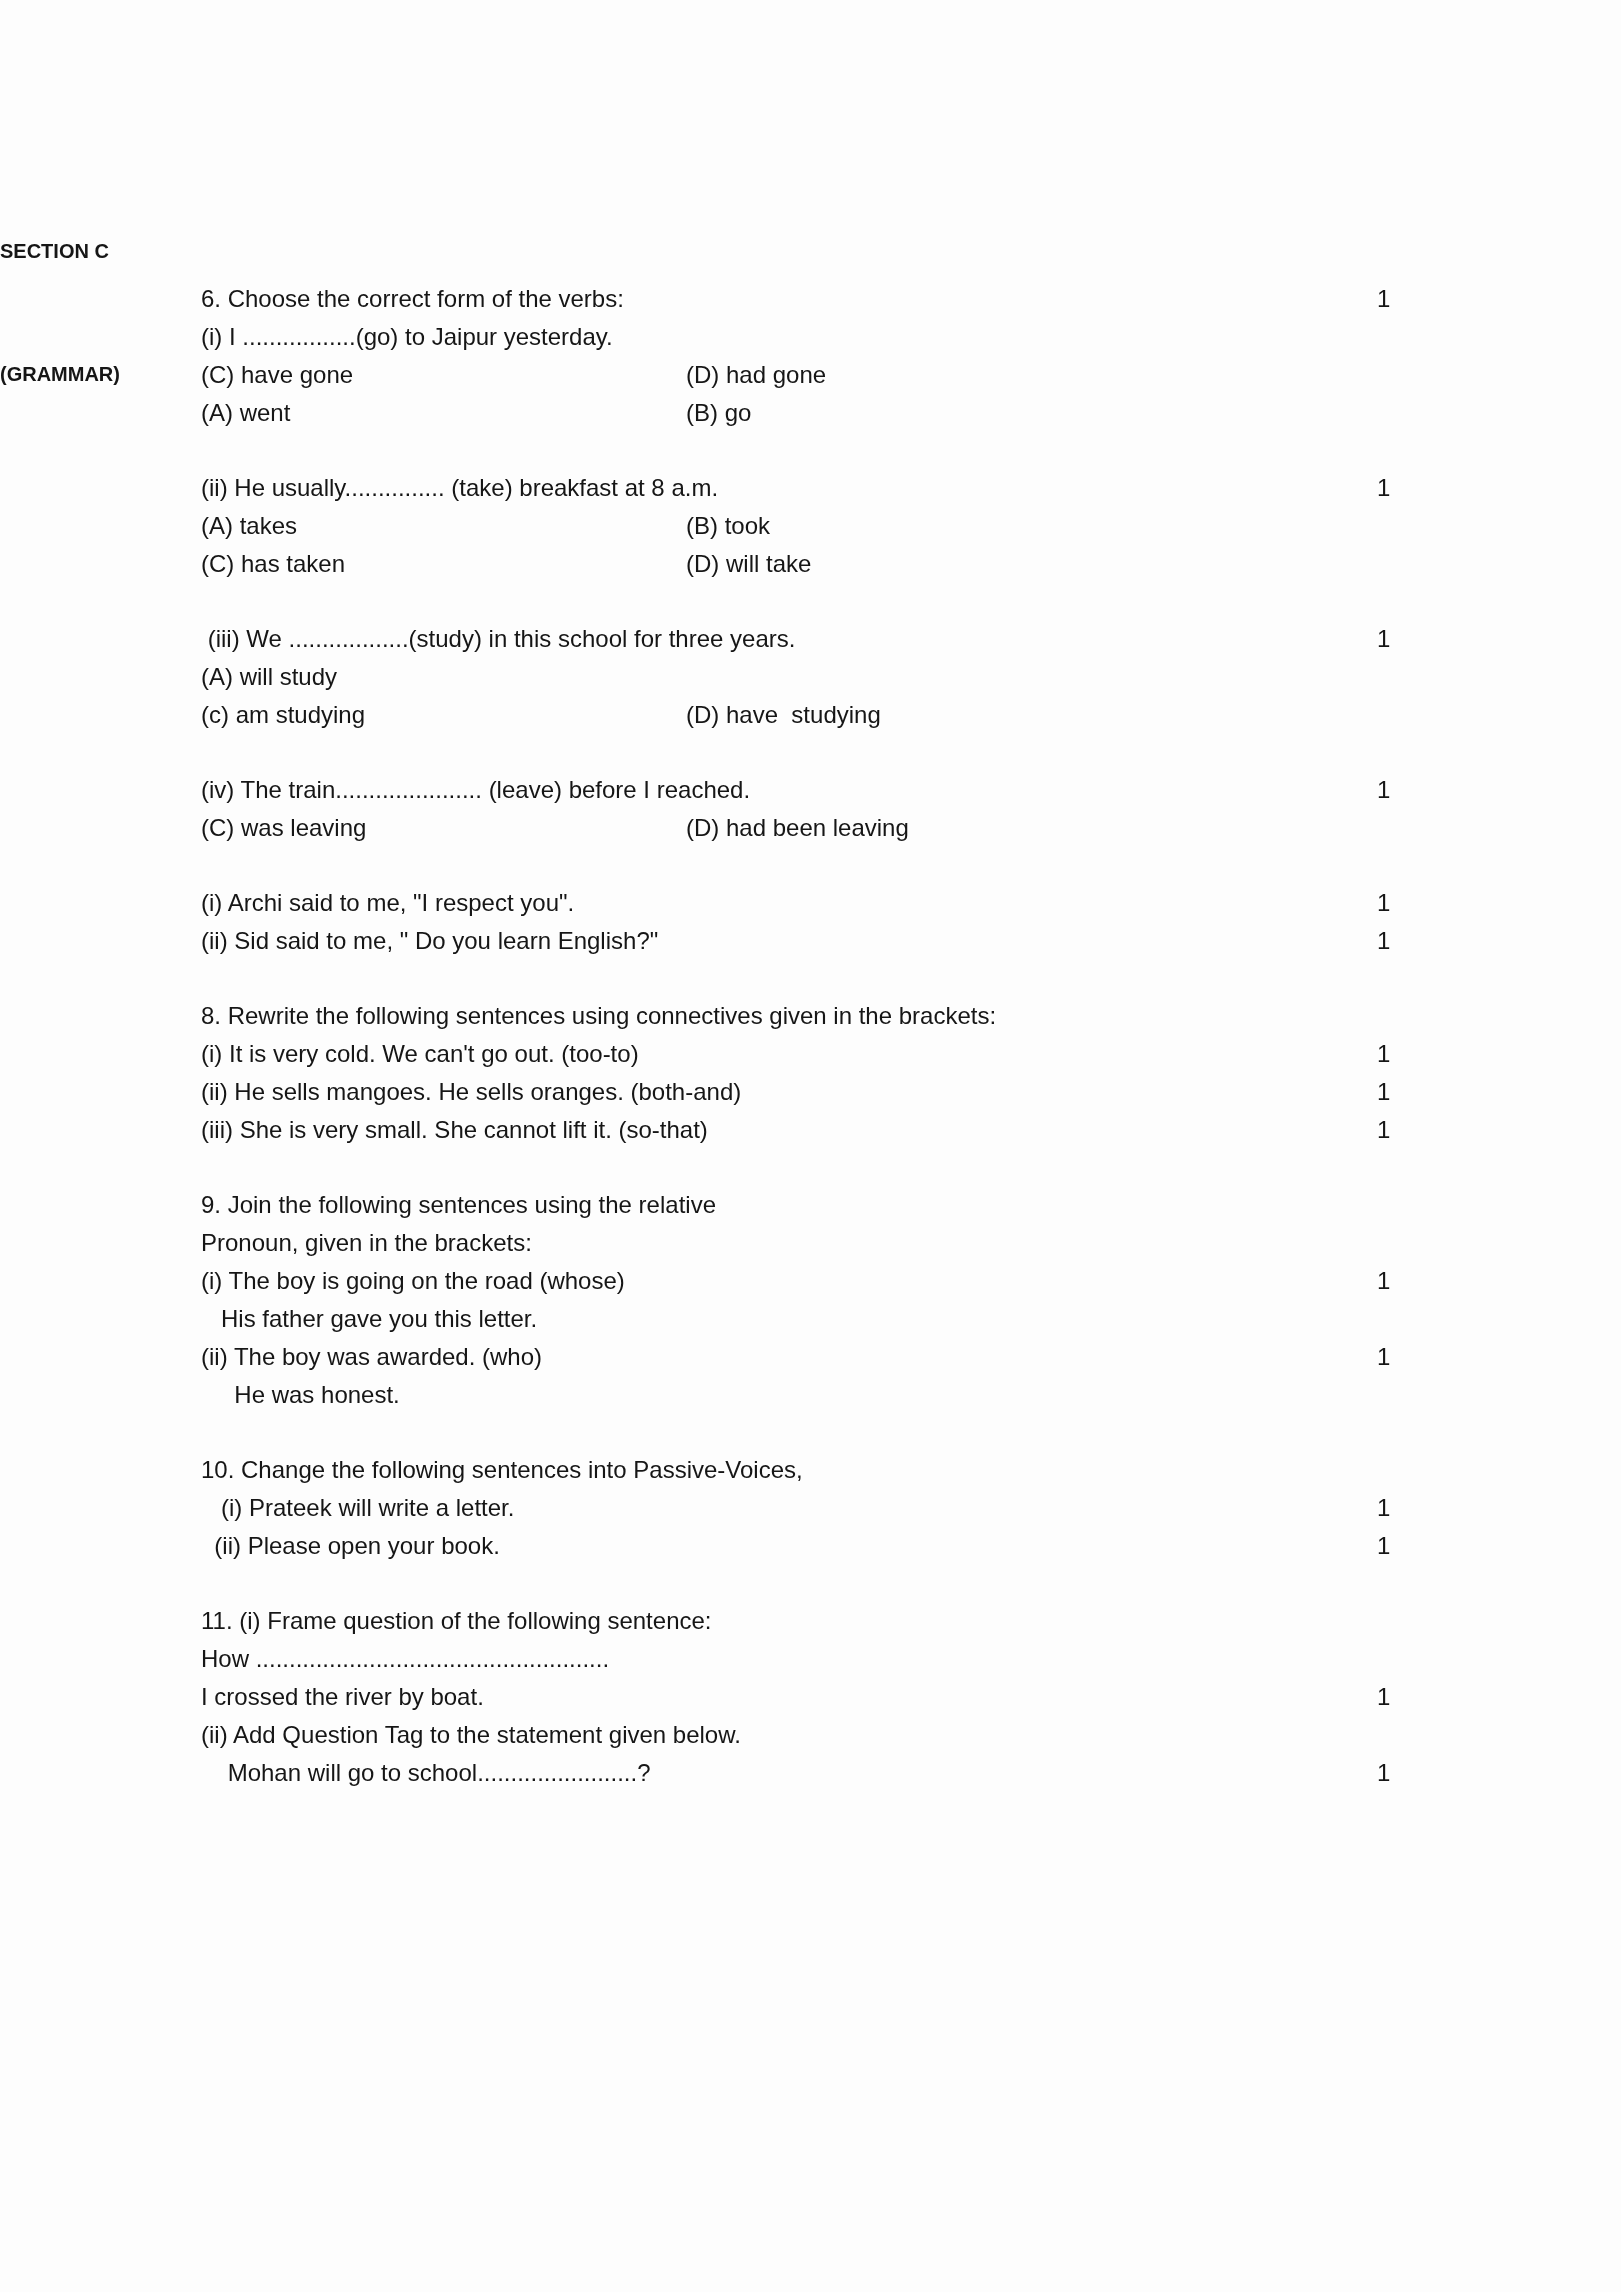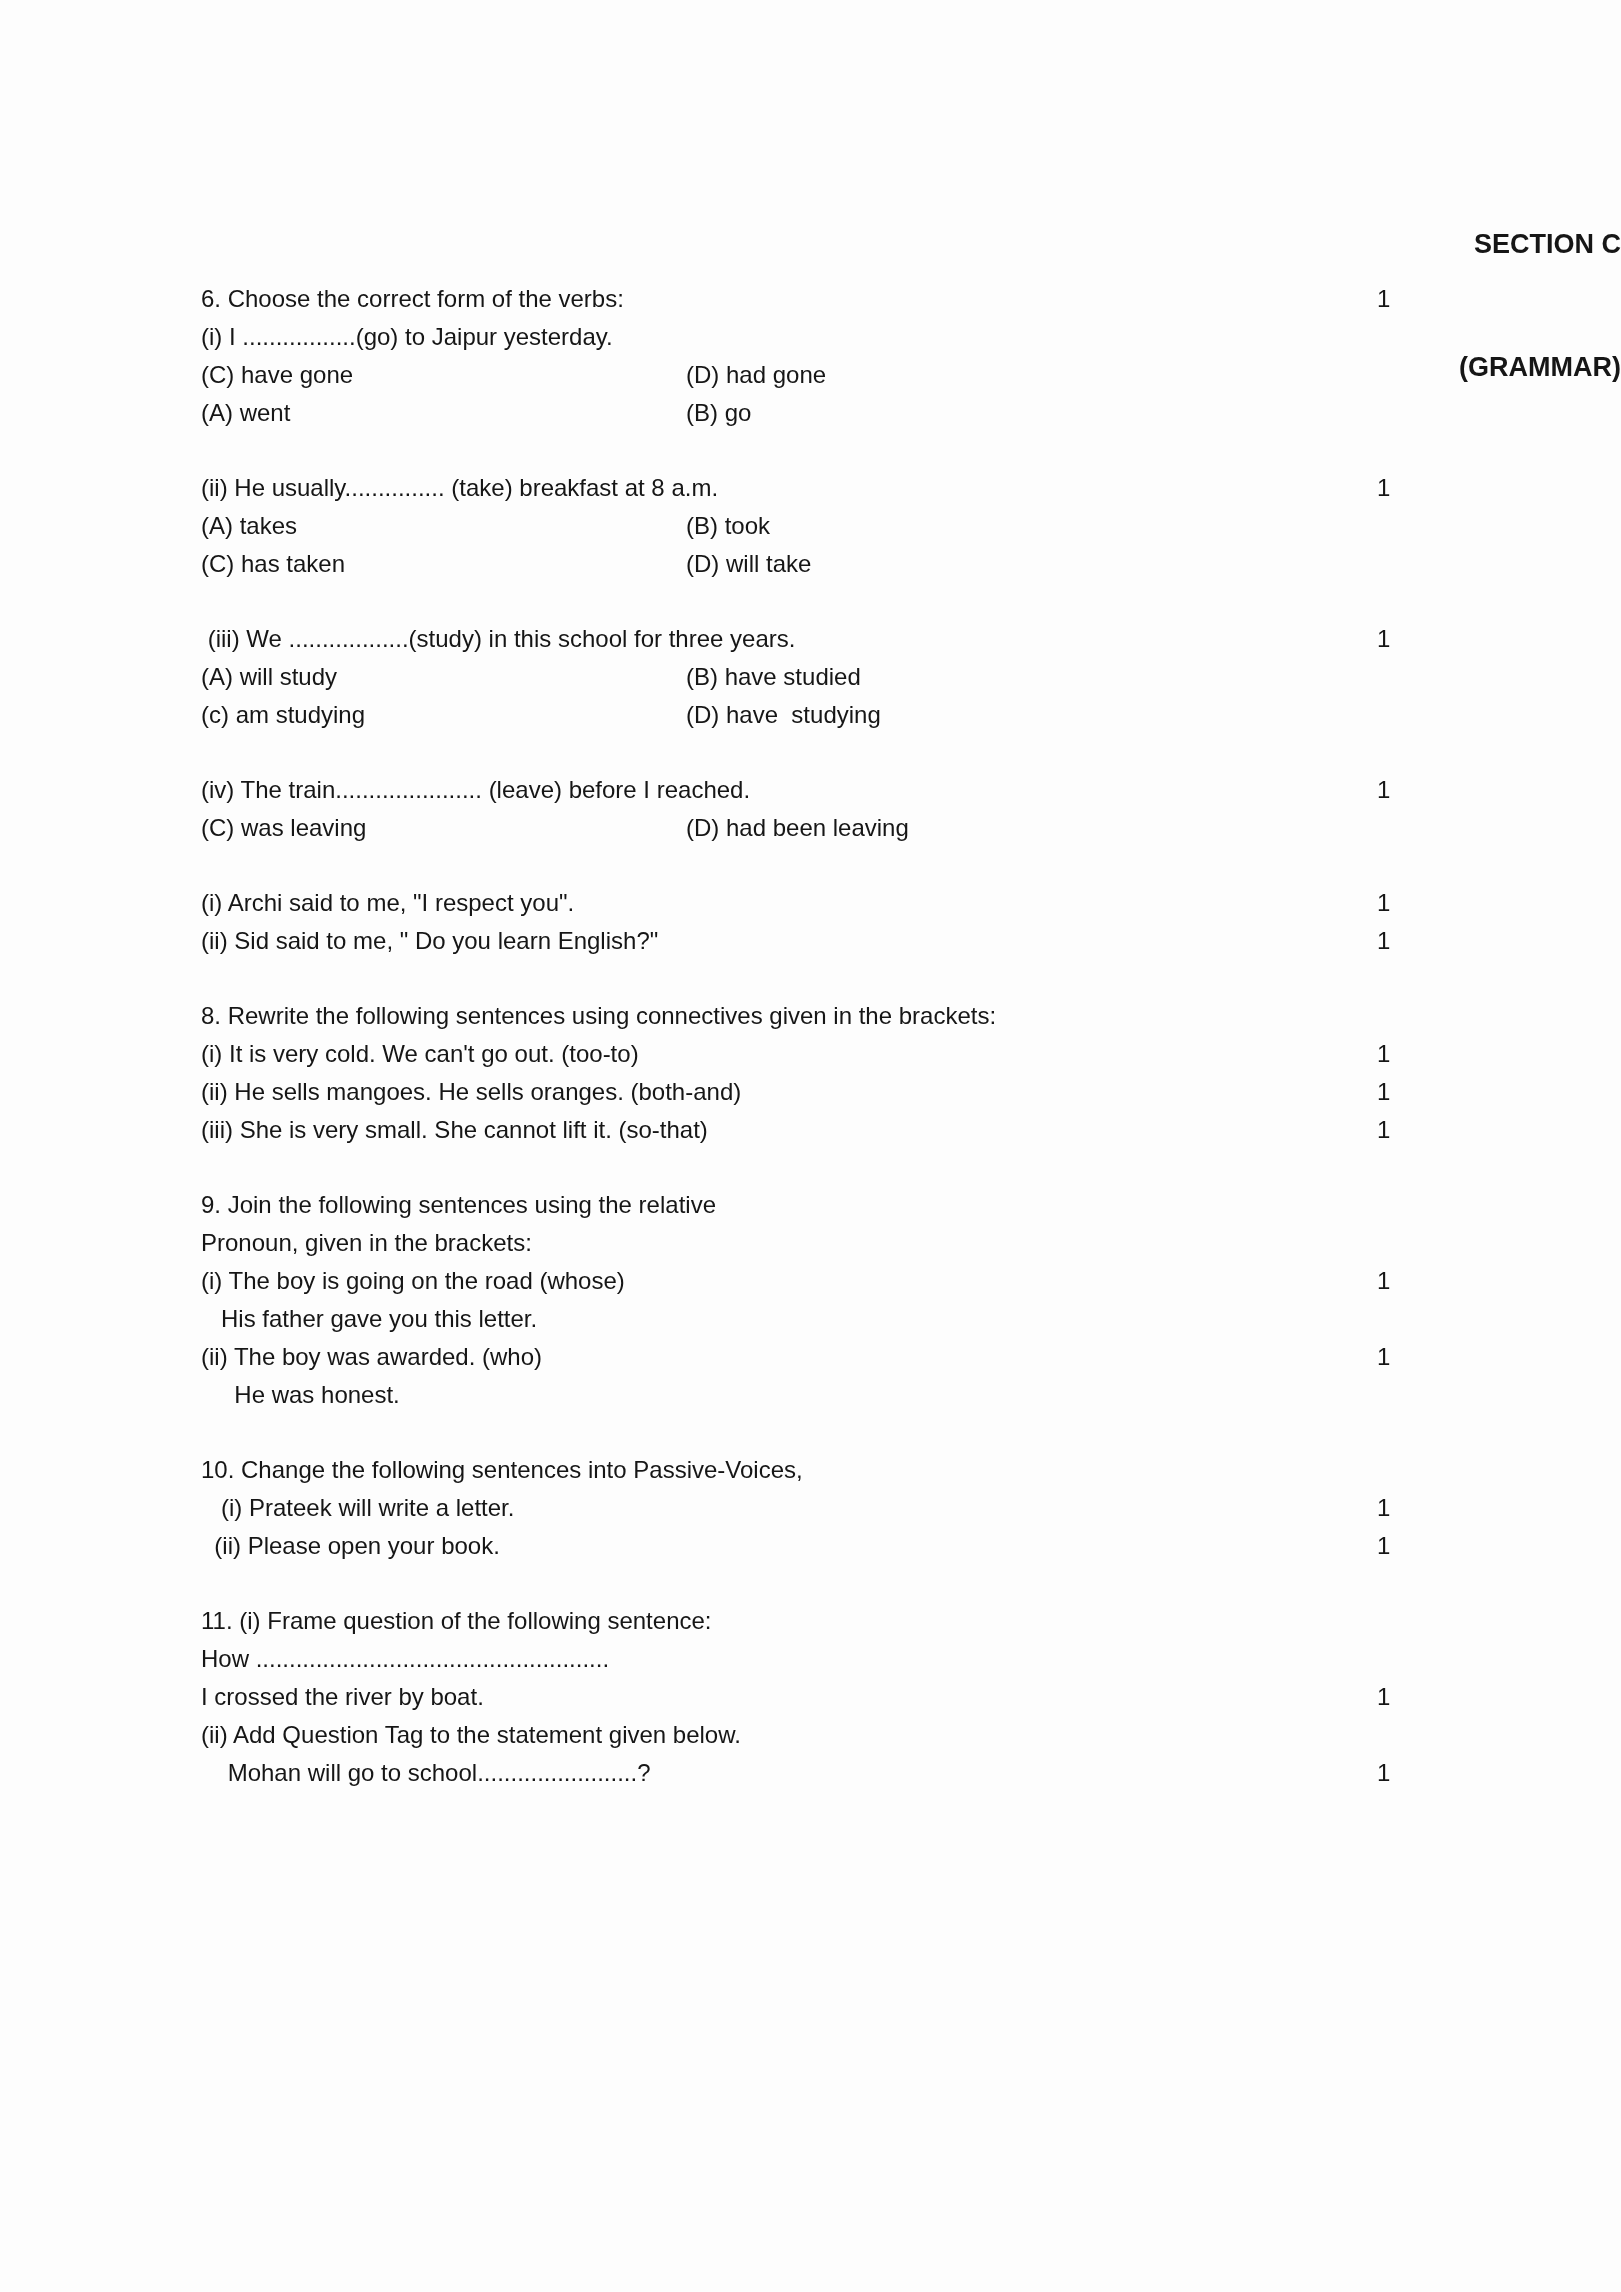--- a/index.html
+++ b/index.html
@@ -15,12 +15,12 @@
   }
   .title {
     position: absolute;
-    top: 142px;
+    top: 149px;
     left: 0;
     width: 100%;
-    text-align: right;
+    text-align: left;
     font-weight: bold;
-    font-size: 27px;
+    font-size: 20px;
     line-height: 41px;
     white-space: pre-wrap;
   }

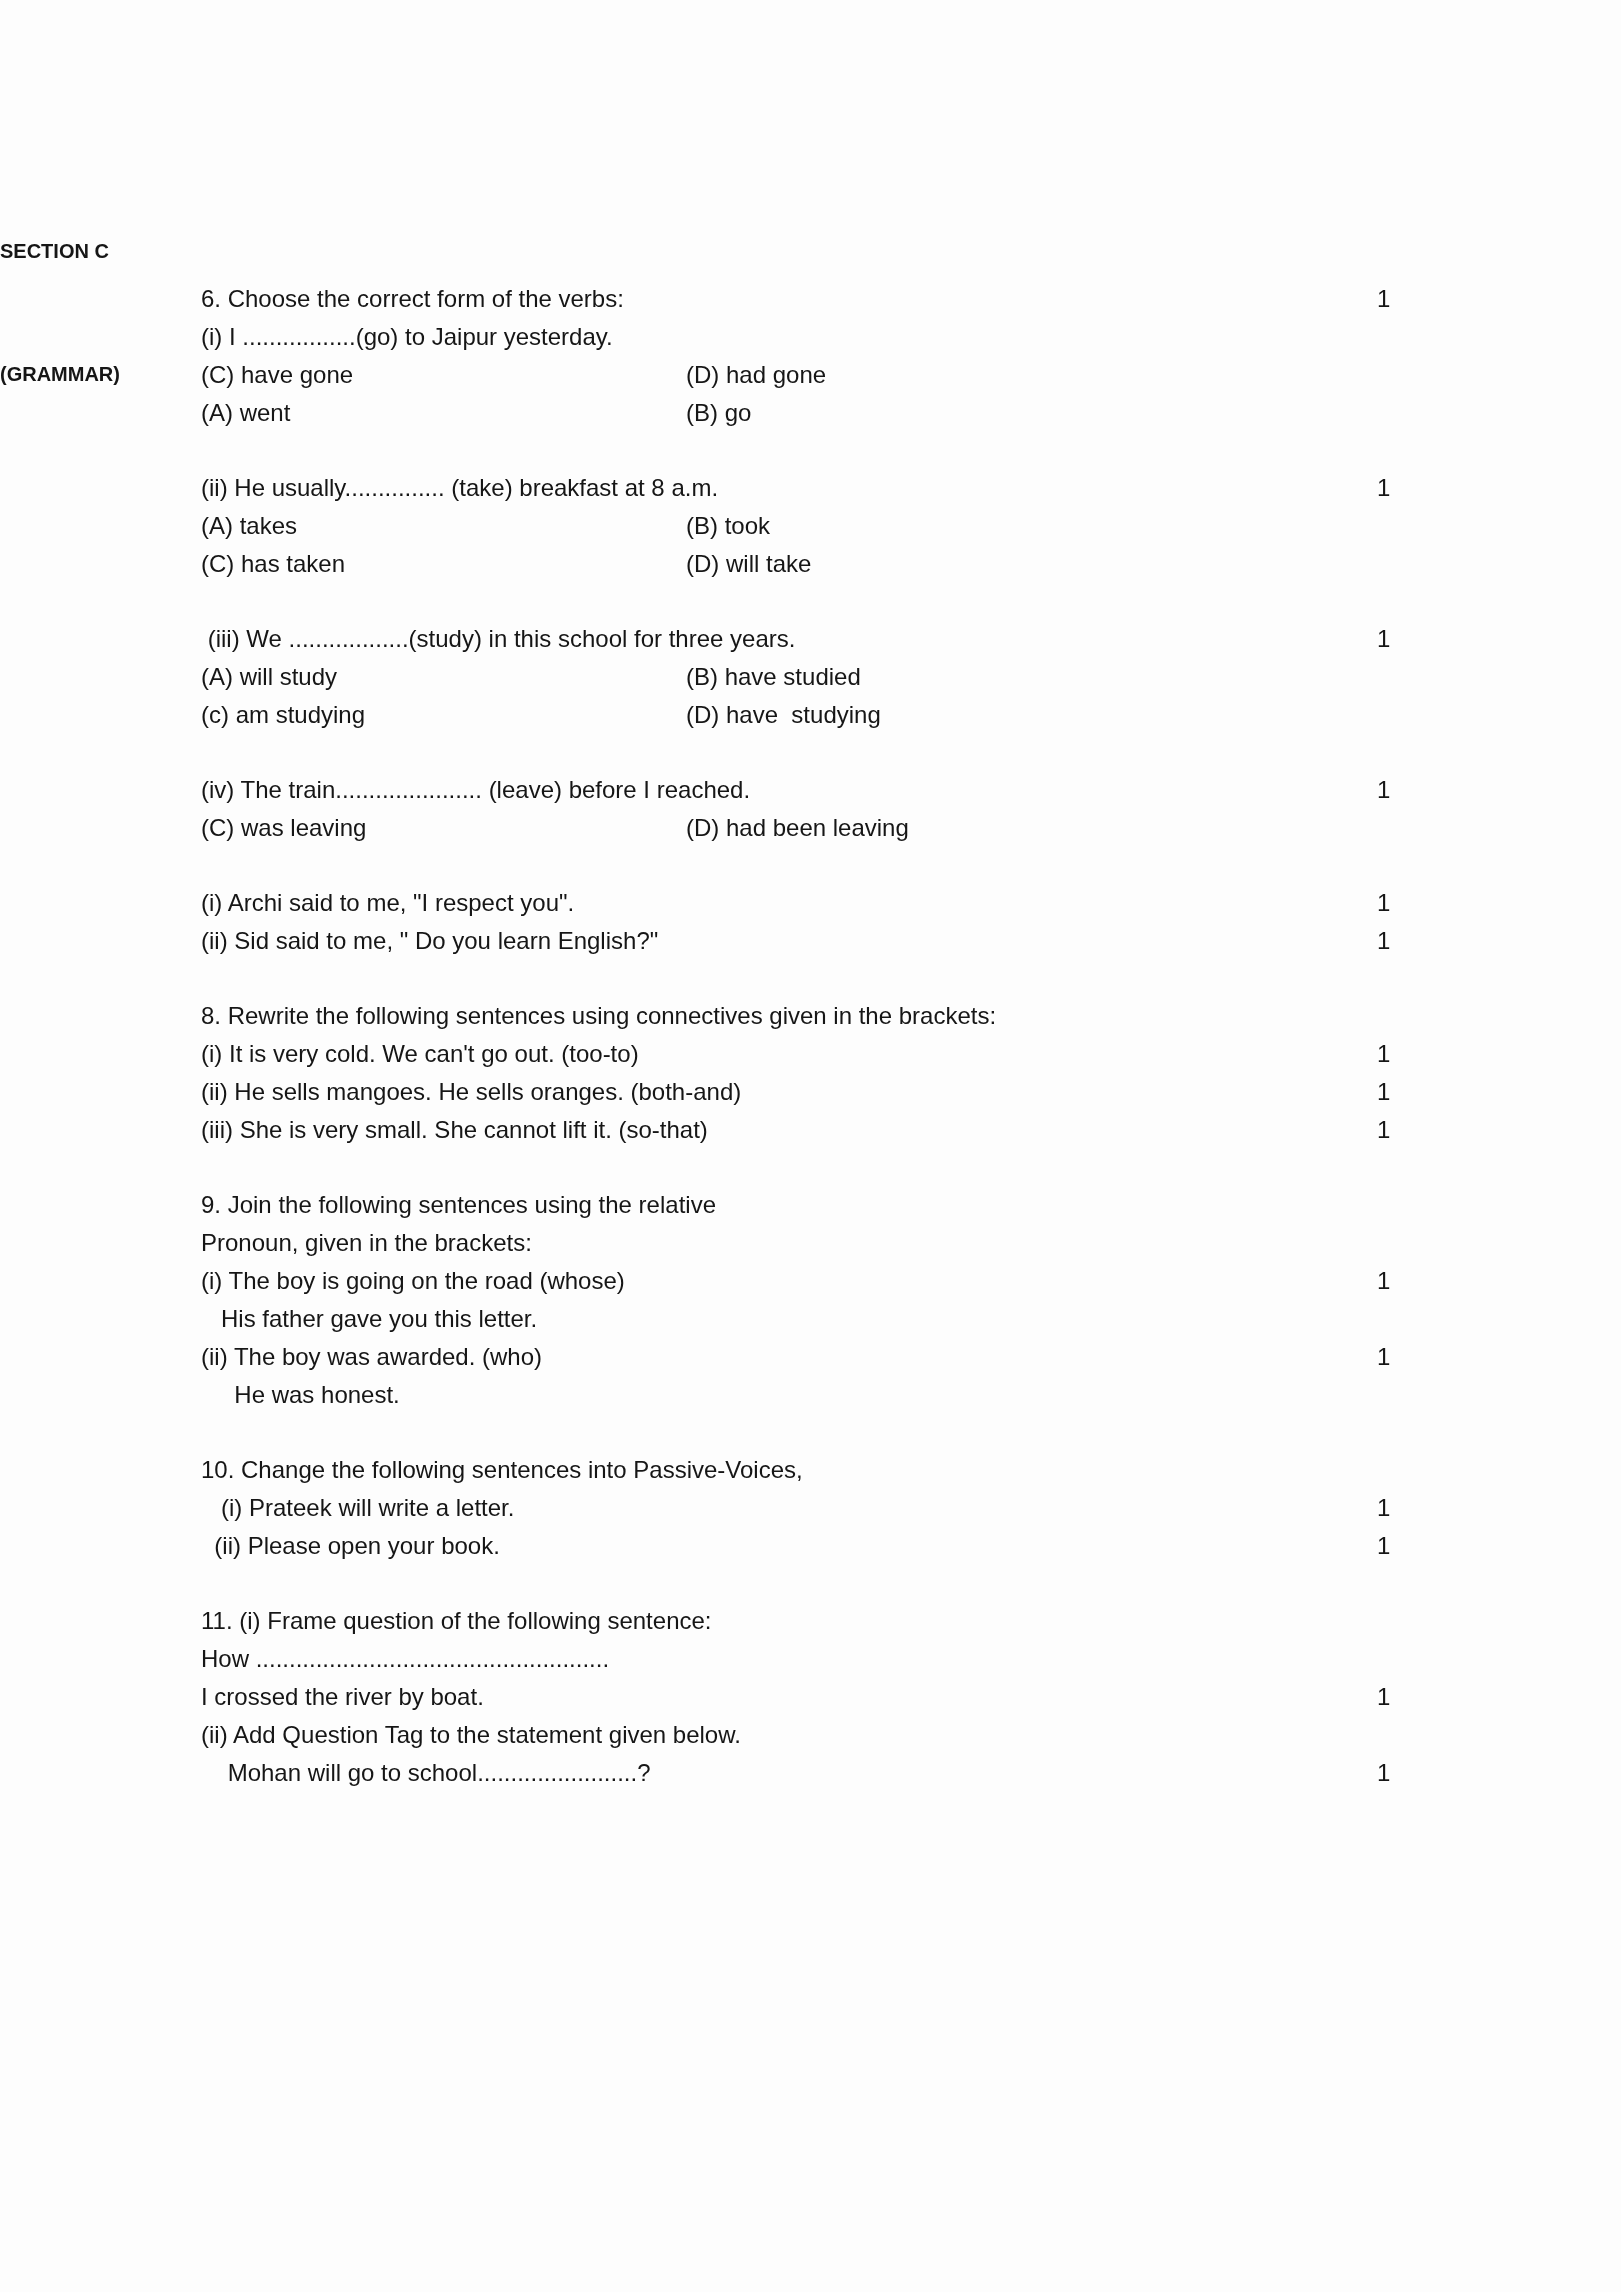--- a/index.html
+++ b/index.html
@@ -93,7 +93,6 @@
       </div>
       <div class="line">
         <span class="opt-a">(A) will study</span>
-        <span class="opt-b">(B) have studied</span>
       </div>
       <div class="line">
         <span class="opt-a">(c) am studying</span>

